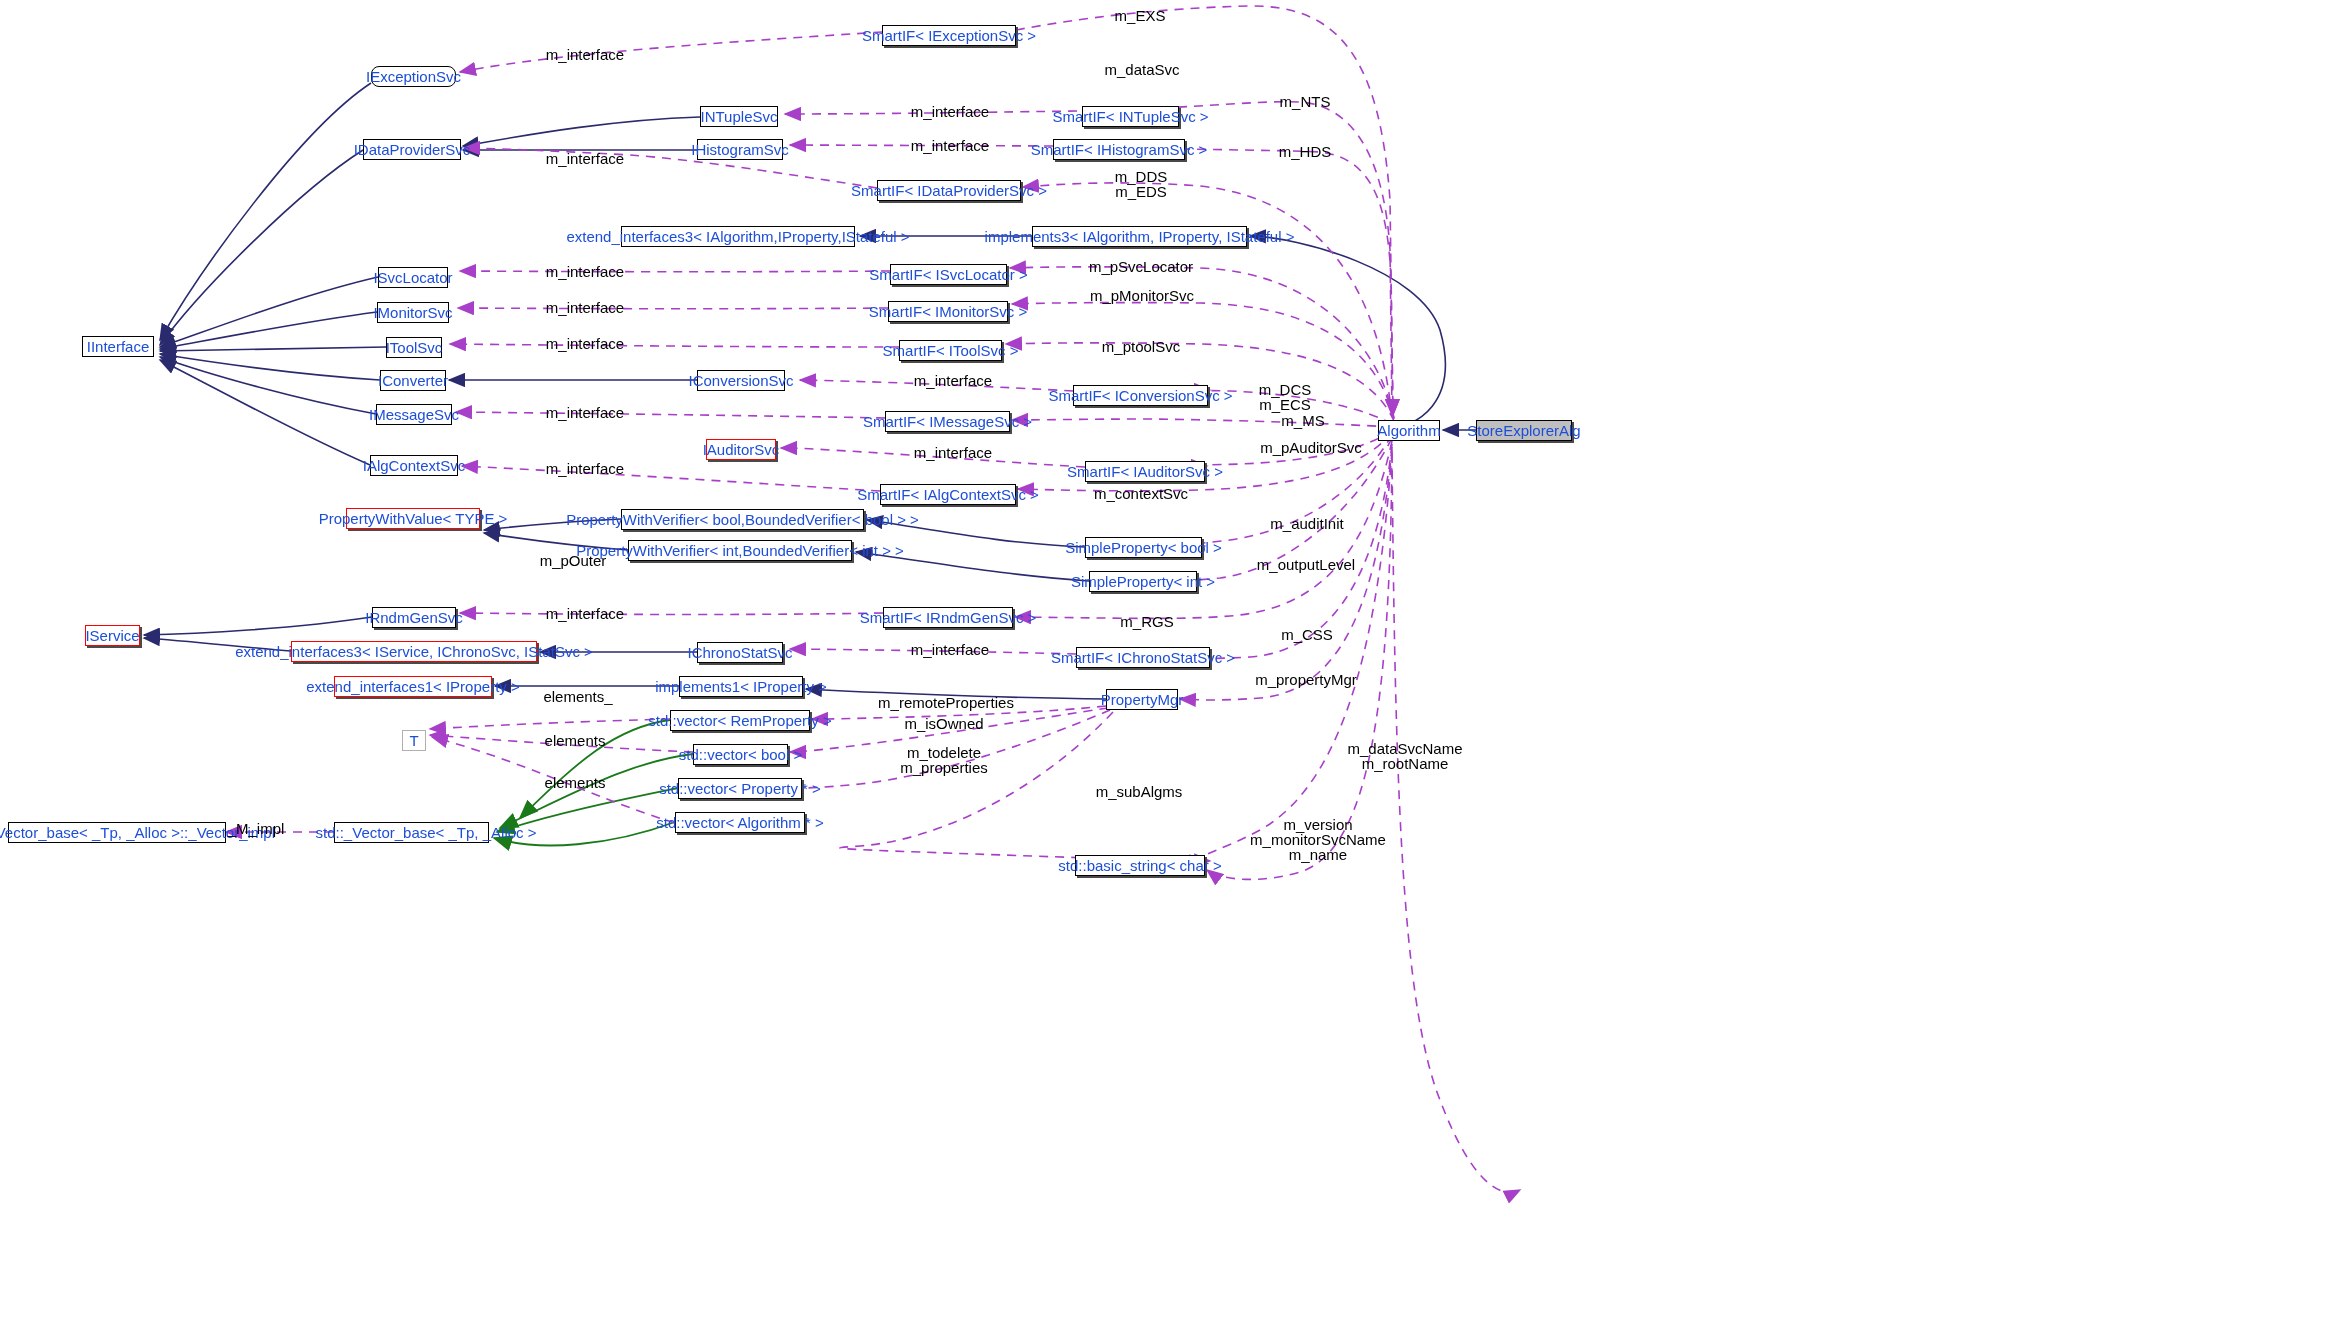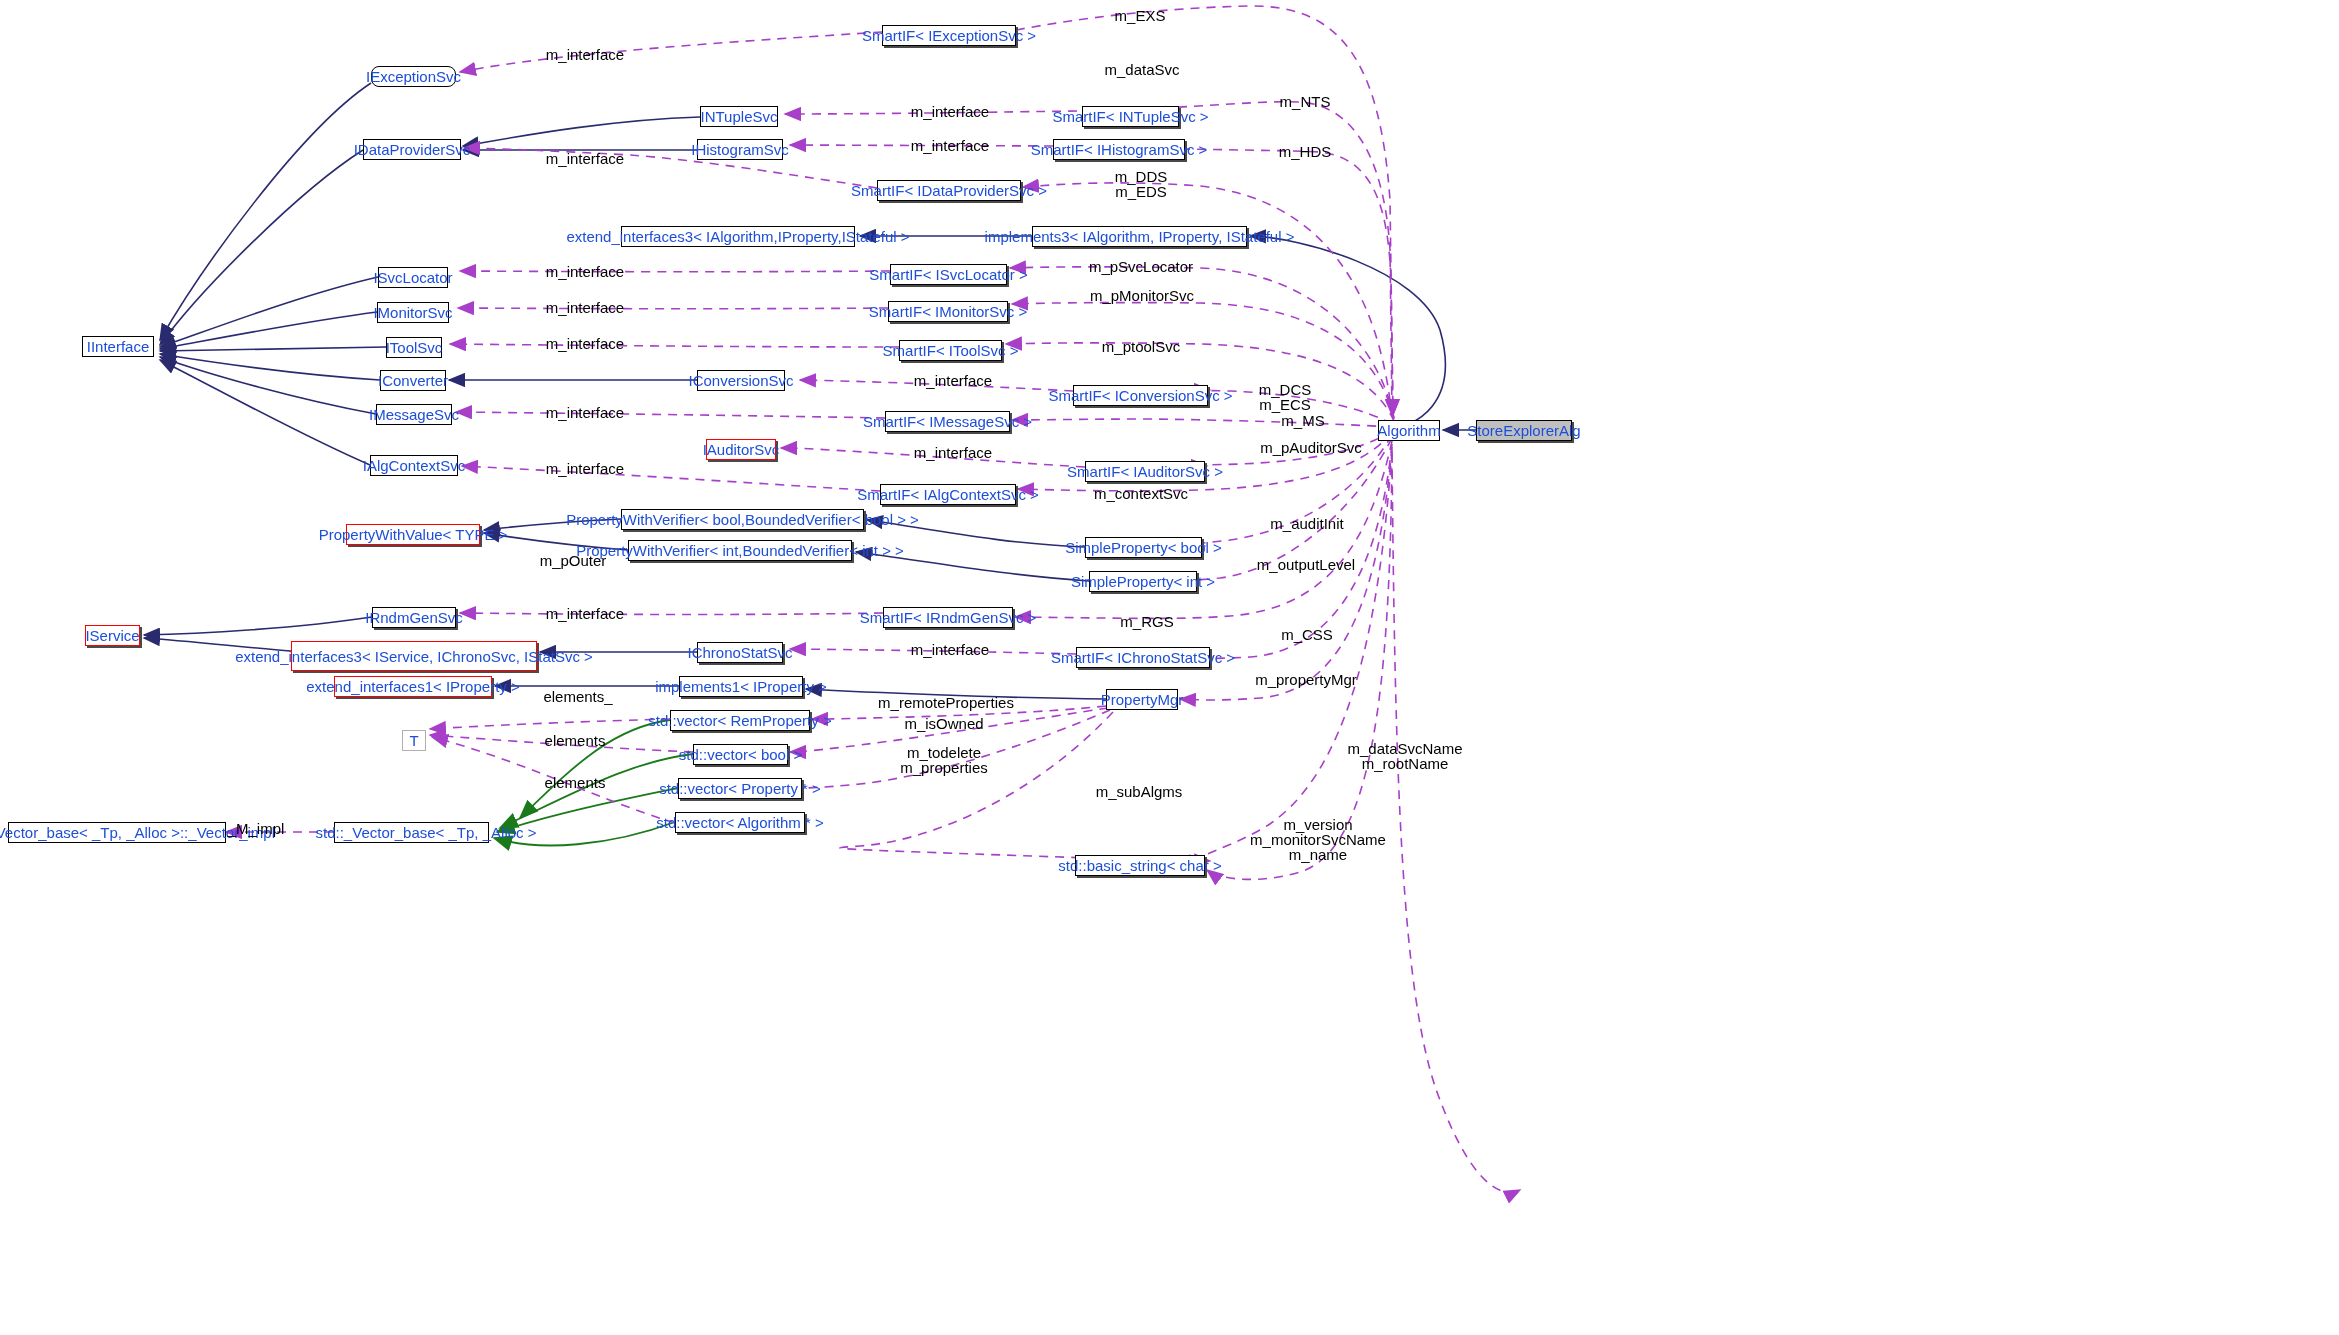--- a/index.html
+++ b/index.html
@@ -199,7 +199,7 @@
       <div class="node" style="left: 1032px; top: 226px; width: 215px; height: 21px;">
         <span>implements3&lt; IAlgorithm, IProperty, IStateful &gt;</span>
       </div>
-      <div class="node red" style="left: 346px; top: 524px; width: 134px; height: 21px;">
+      <div class="node red" style="left: 346px; top: 508px; width: 134px; height: 21px;">
         <span>PropertyWithValue&lt; TYPE &gt;</span>
       </div>
       <div class="node" style="left: 621px; top: 509px; width: 243px; height: 21px;">

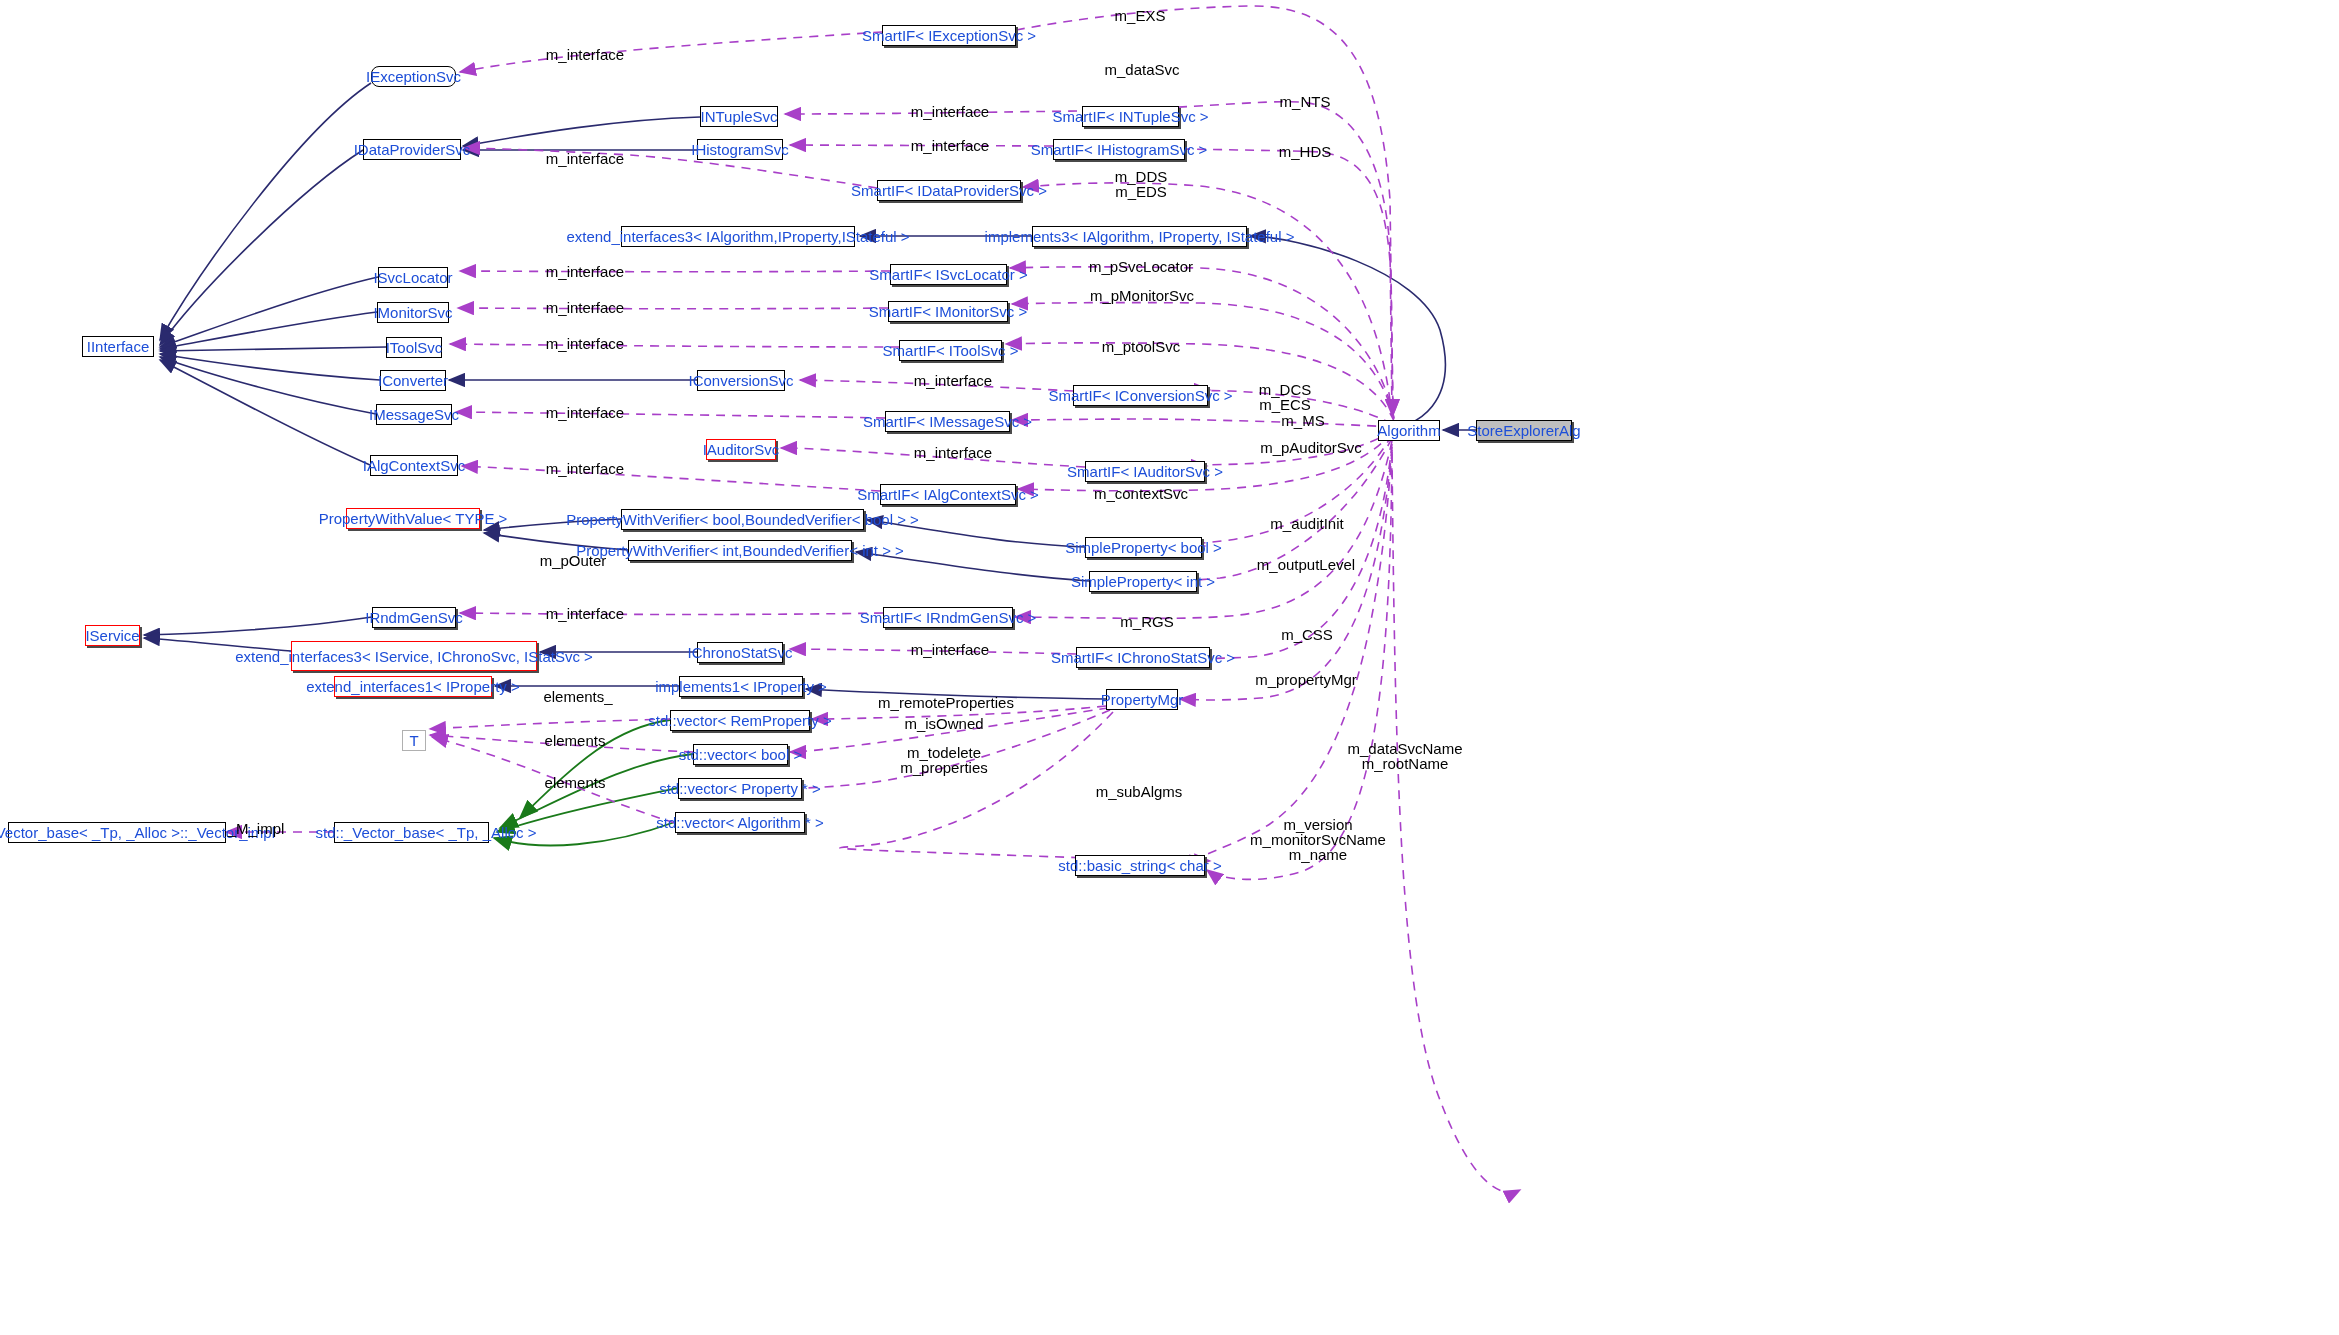--- a/index.html
+++ b/index.html
@@ -220,7 +220,7 @@
       <div class="node" style="left: 372px; top: 607px; width: 84px; height: 21px;">
         <span>IRndmGenSvc</span>
       </div>
-      <div class="node red" style="left: 291px; top: 641px; width: 246px; height: 30px;">
+      <div class="node red" style="left: 291px; top: 641px; width: 246px; height: 21px;">
         <span>extend_interfaces3&lt; IService, IChronoSvc, IStatSvc &gt;</span>
       </div>
       <div class="node" style="left: 697px; top: 642px; width: 86px; height: 21px;">

